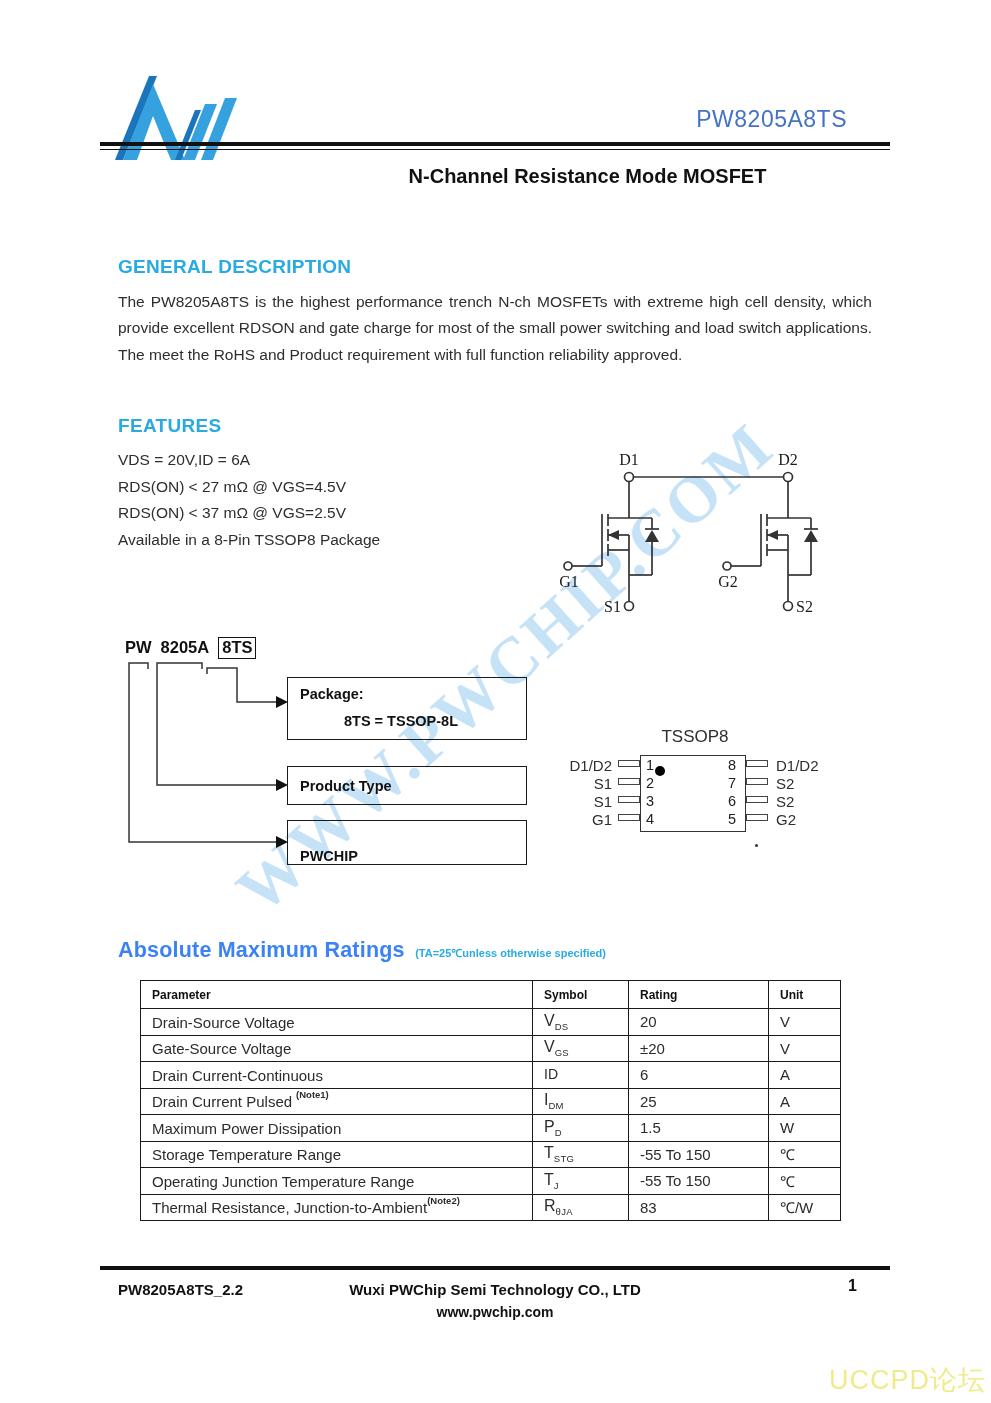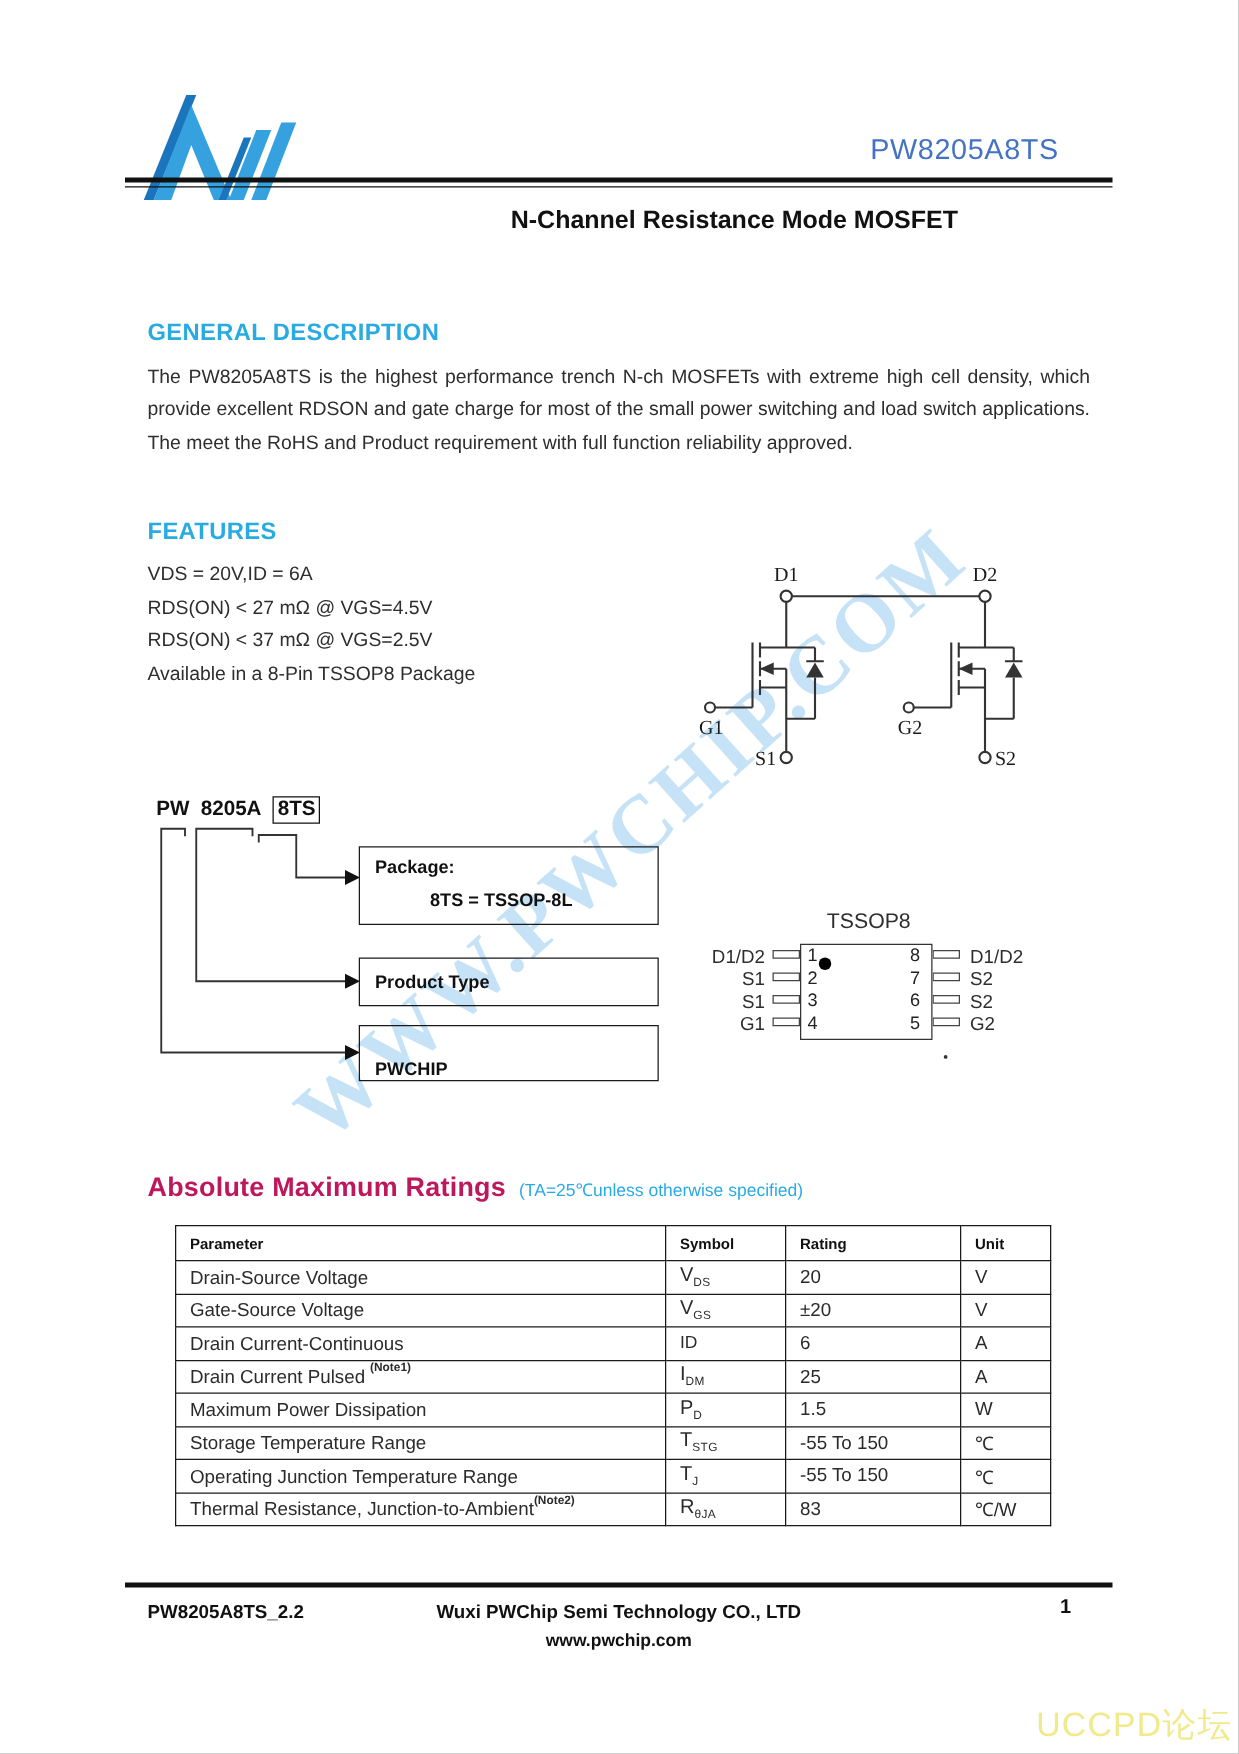--- a/index.html
+++ b/index.html
@@ -56,7 +56,7 @@
 
   
   .amr-heading { left:118px; top:938px; }
-  .amr-heading .big { color:#be185d; font-weight:bold; font-size:21.5px; letter-spacing:0.2px; }
+  .amr-heading .big { color:#3b82f6; font-weight:bold; font-size:21.5px; letter-spacing:0.2px; }
   .amr-heading .cond { color:#29abe2; font-weight:normal; font-size:14px; margin-left:6px; }
   table.amr { left:140px; top:980px; position:absolute; border-collapse:collapse;
     table-layout:fixed; width:700px; }

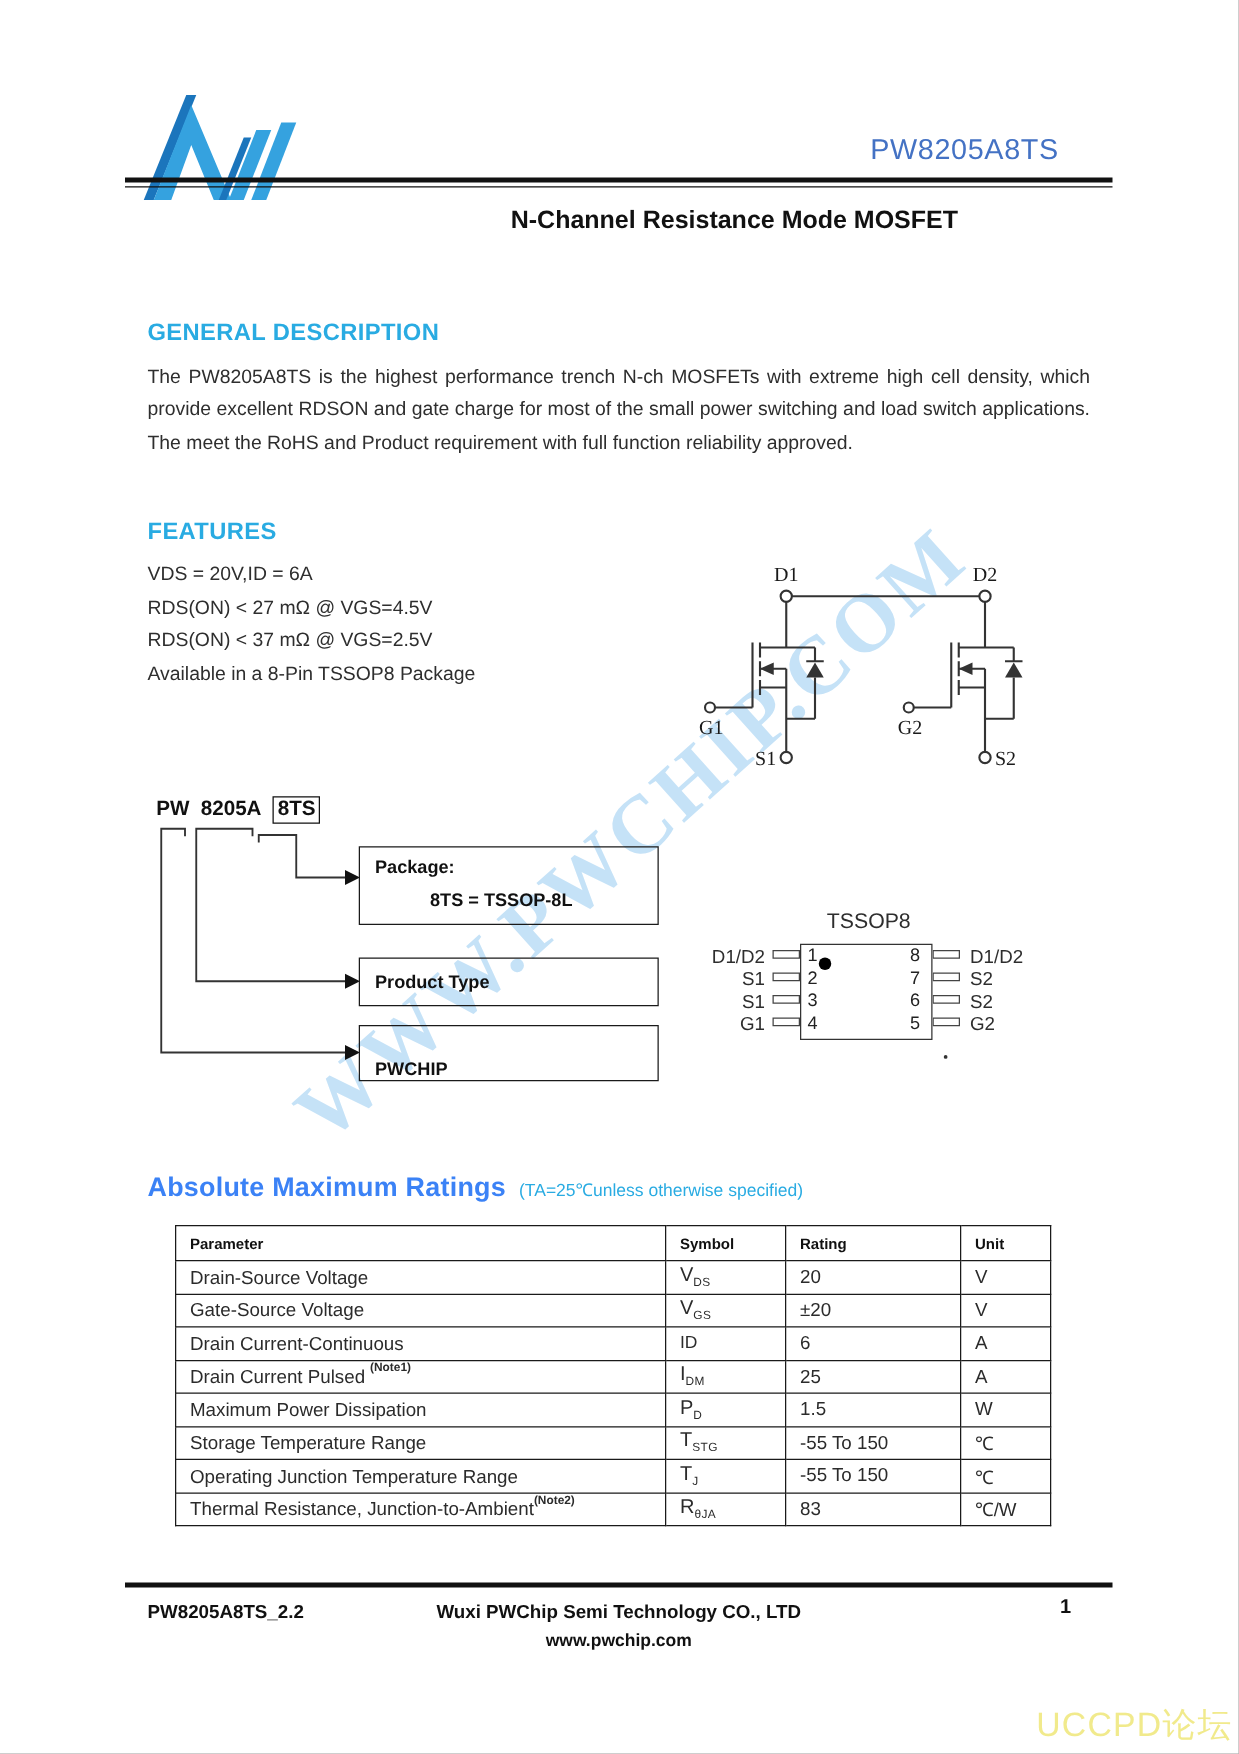--- a/index.html
+++ b/index.html
@@ -57,7 +57,7 @@
   
   .amr-heading { left:118px; top:938px; }
   .amr-heading .big { color:#3b82f6; font-weight:bold; font-size:21.5px; letter-spacing:0.2px; }
-  .amr-heading .cond { color:#29abe2; font-weight:normal; font-size:14px; margin-left:6px; }
+  .amr-heading .cond { color:#29abe2; font-weight:bold; font-size:11px; margin-left:6px; }
   table.amr { left:140px; top:980px; position:absolute; border-collapse:collapse;
     table-layout:fixed; width:700px; }
   table.amr th, table.amr td { border:1.6px solid #1a1a1a; padding:0 0 0 11px;

